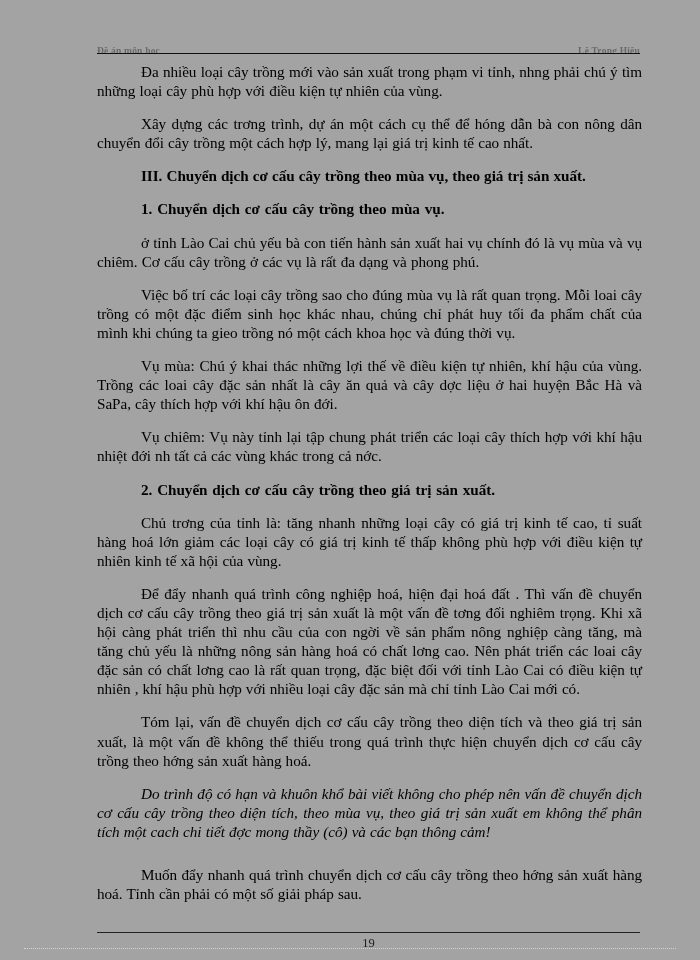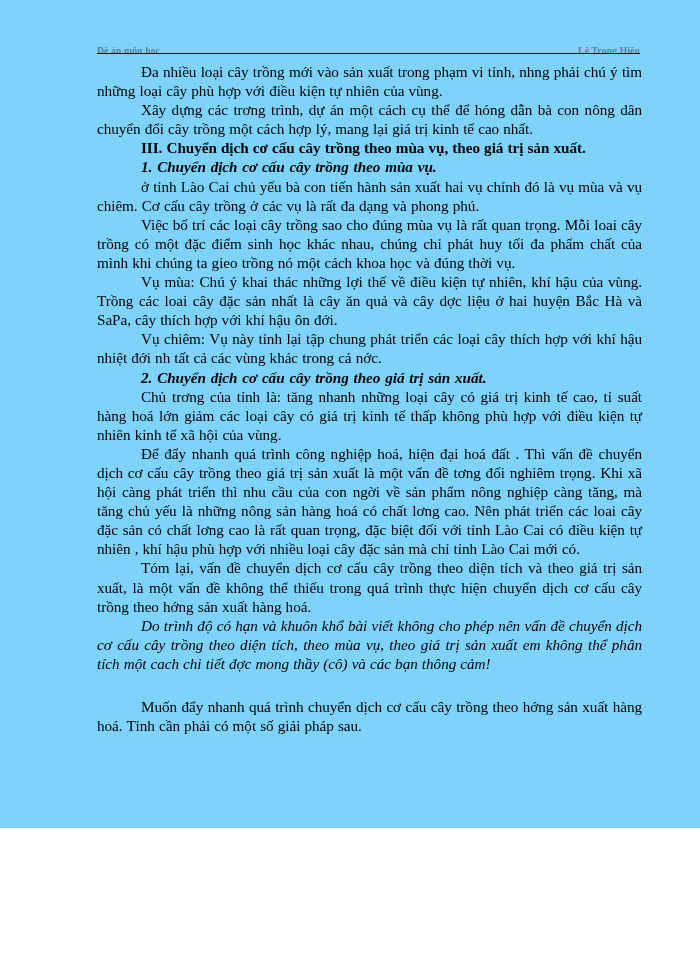--- a/index.html
+++ b/index.html
@@ -11,8 +11,8 @@
   .page {
     position: relative;
     width: 700px;
-    height: 828px;
-    background: #7dd3fc;
+    height: 960px;
+    background: #a3a3a3;
     overflow: hidden;
     font-family: "Liberation Serif", "DejaVu Serif", serif;
     color: #000000;

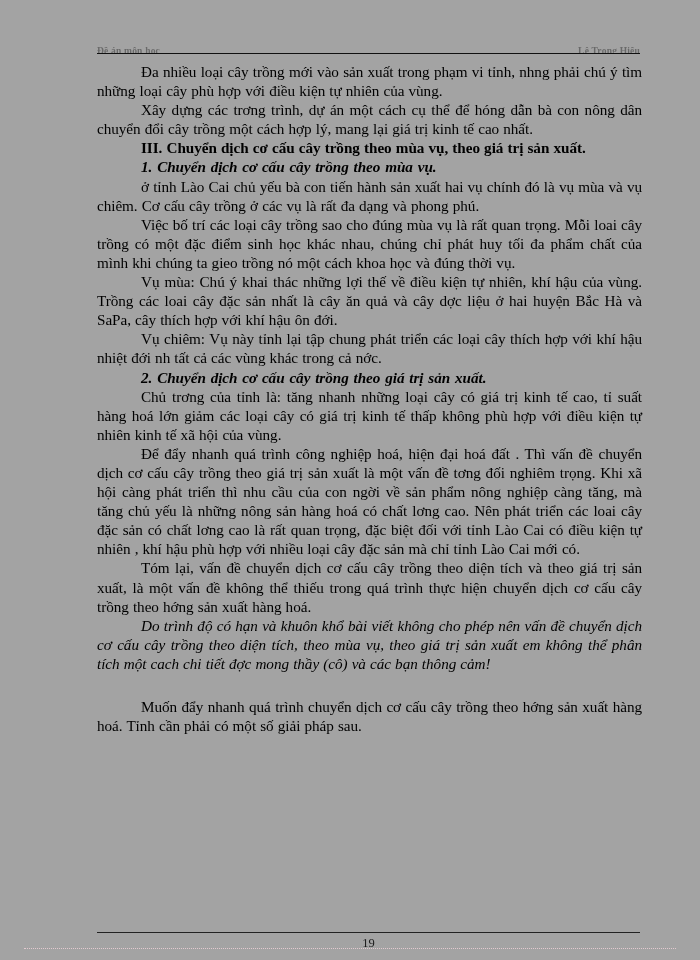--- a/index.html
+++ b/index.html
@@ -72,7 +72,7 @@
   }
 
   p.gap {
-    margin-top: 0;
+    margin-top: 14px;
   }
 
   p.gap-sm {

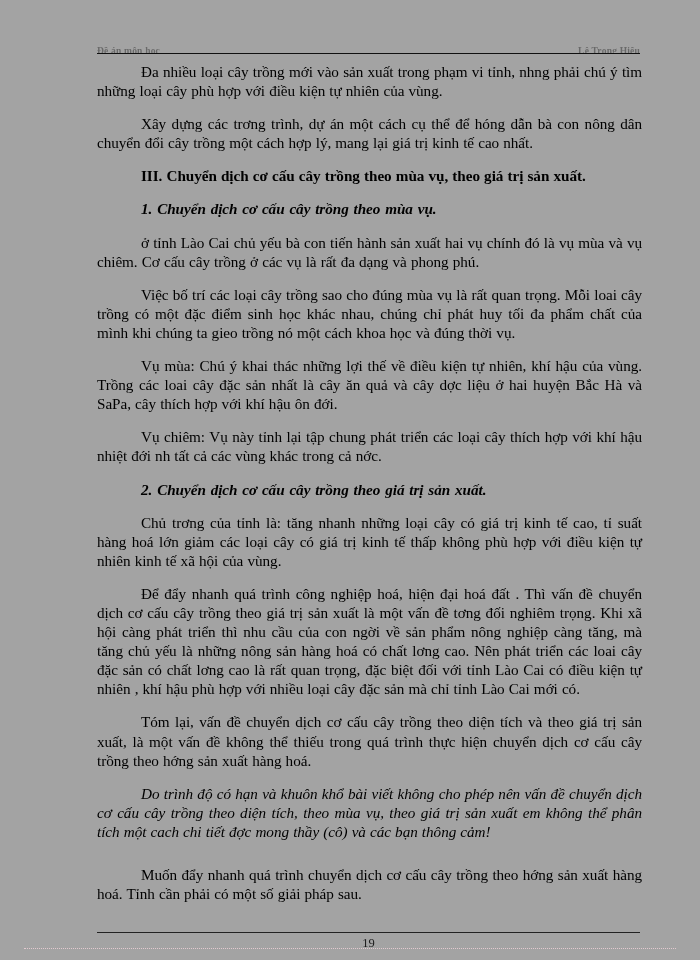--- a/index.html
+++ b/index.html
@@ -89,7 +89,6 @@
 
   p.bold-italic {
     font-weight: bold;
-    font-style: italic;
     word-spacing: 1.1px;
   }
 

